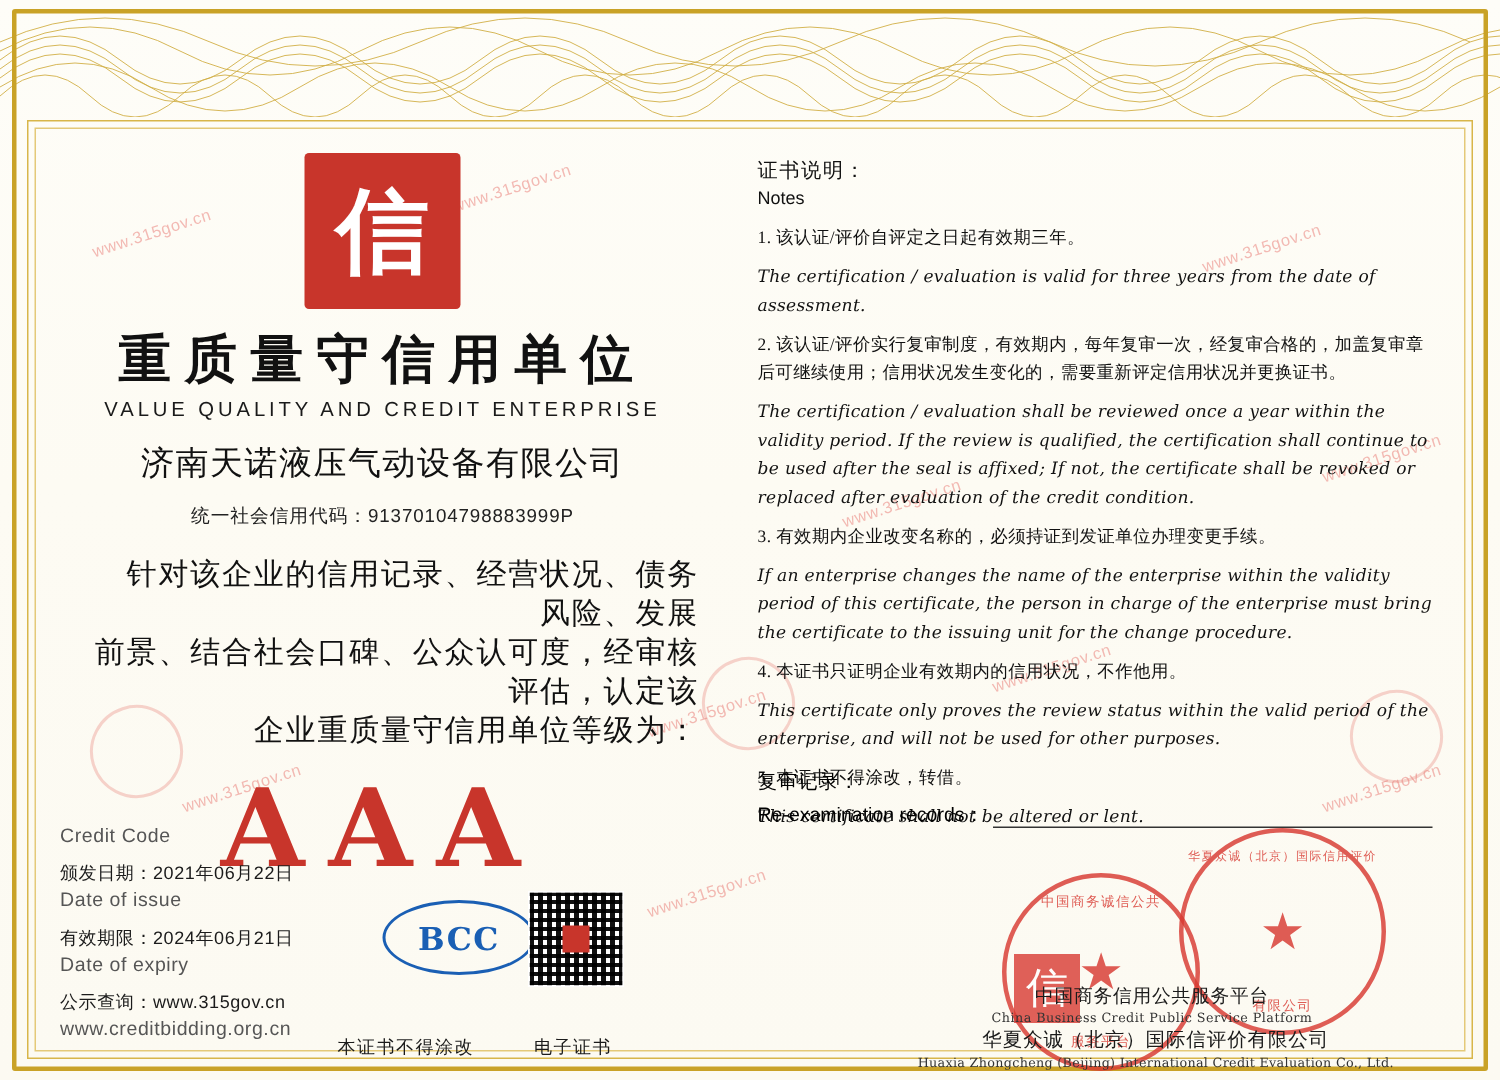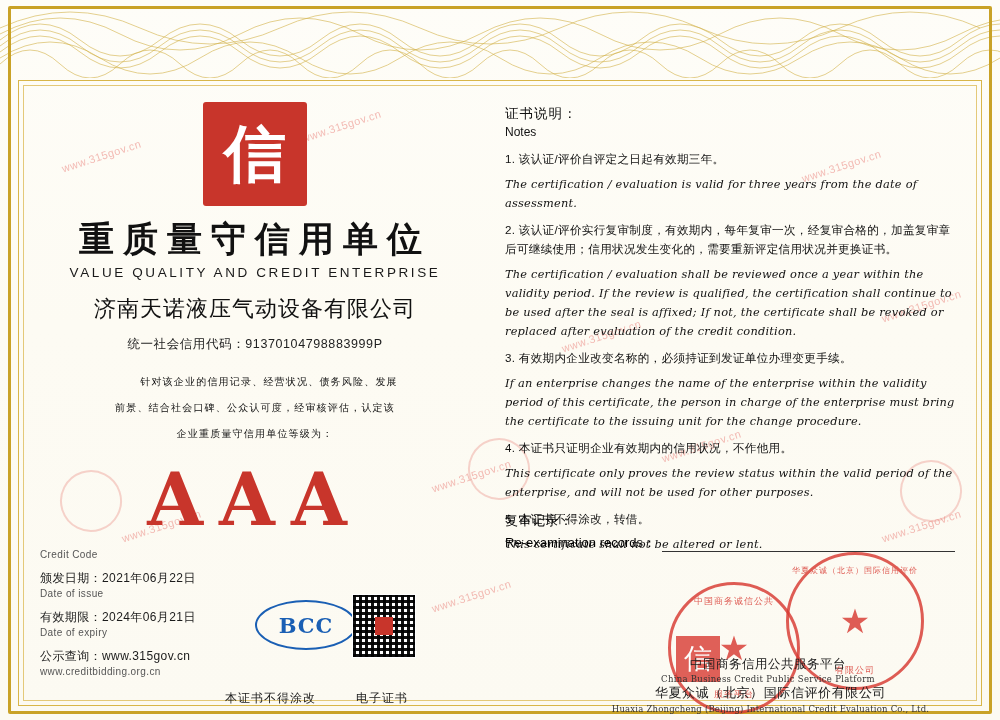--- a/index.html
+++ b/index.html
@@ -166,7 +166,7 @@
     line-height:19px;
     letter-spacing:.2px;
   }
-  .right p.cn{font-family:Liberation Sans, sans-serif;font-size:11.6px;letter-spacing:.3px;}
+  .right p.cn{font-family:Liberation Serif, serif;font-size:11.6px;letter-spacing:.3px;}
   .right p.en{font-style:italic;font-family:"DejaVu Serif", serif;}
   .reexam{
     position:absolute;left:505px;top:512px;width:450px;

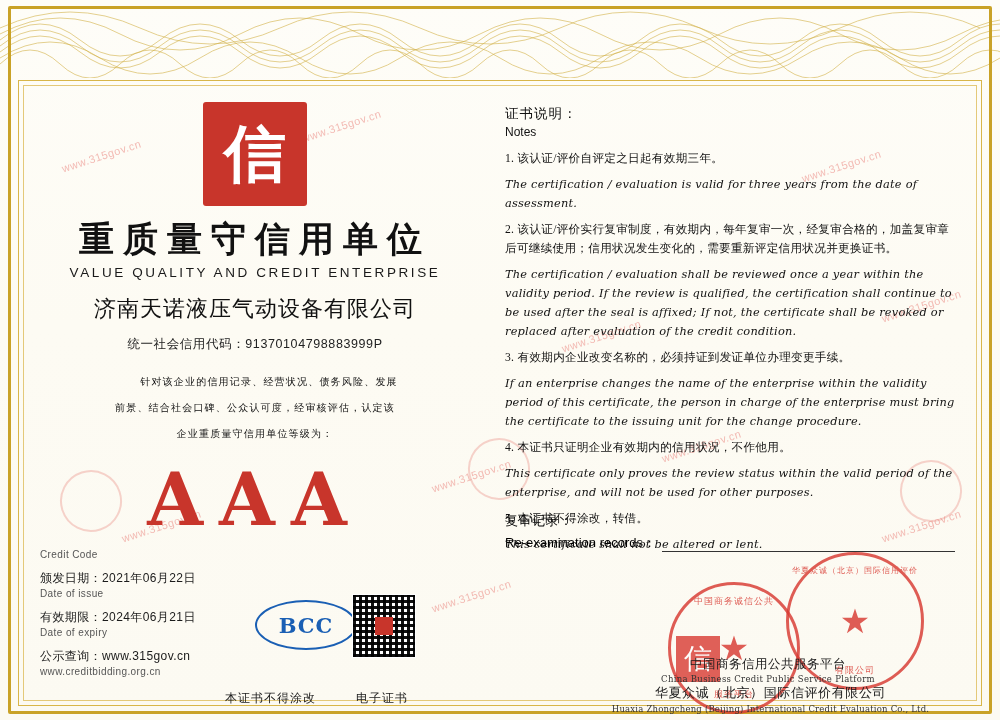--- a/index.html
+++ b/index.html
@@ -98,8 +98,8 @@
     font-size:12.5px;color:#222;letter-spacing:.6px;margin-bottom:16px;
   }
   .body-cn{
-    text-align:center;
-    font-size:10px;
+    text-align:right;
+    font-size:20px;
     line-height:26px;
     color:#111;
     letter-spacing:1.2px;

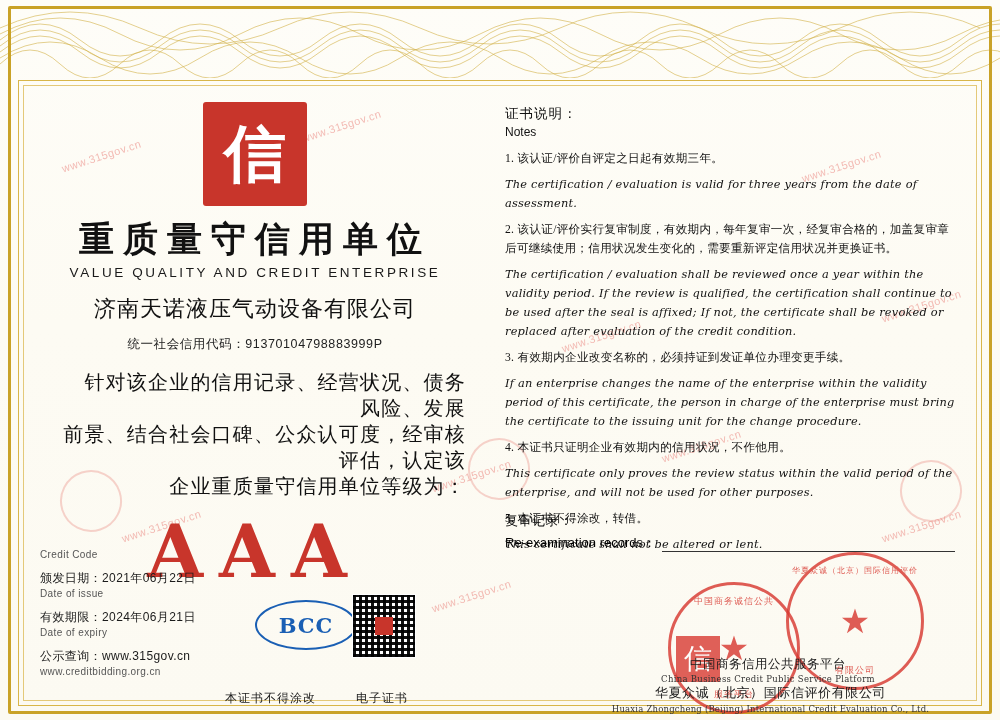--- a/index.html
+++ b/index.html
@@ -124,7 +124,7 @@
   }
   .meta .row{margin-bottom:10px;}
   .meta .l1{font-size:12px;color:#1b1b1b;letter-spacing:.4px;}
-  .meta .l2{font-size:10px;color:#555;letter-spacing:.4px;margin-top:1px;}
+  .meta .l2{font-size:13px;color:#555;letter-spacing:.4px;margin-top:1px;}
 
   
   .bcc{

